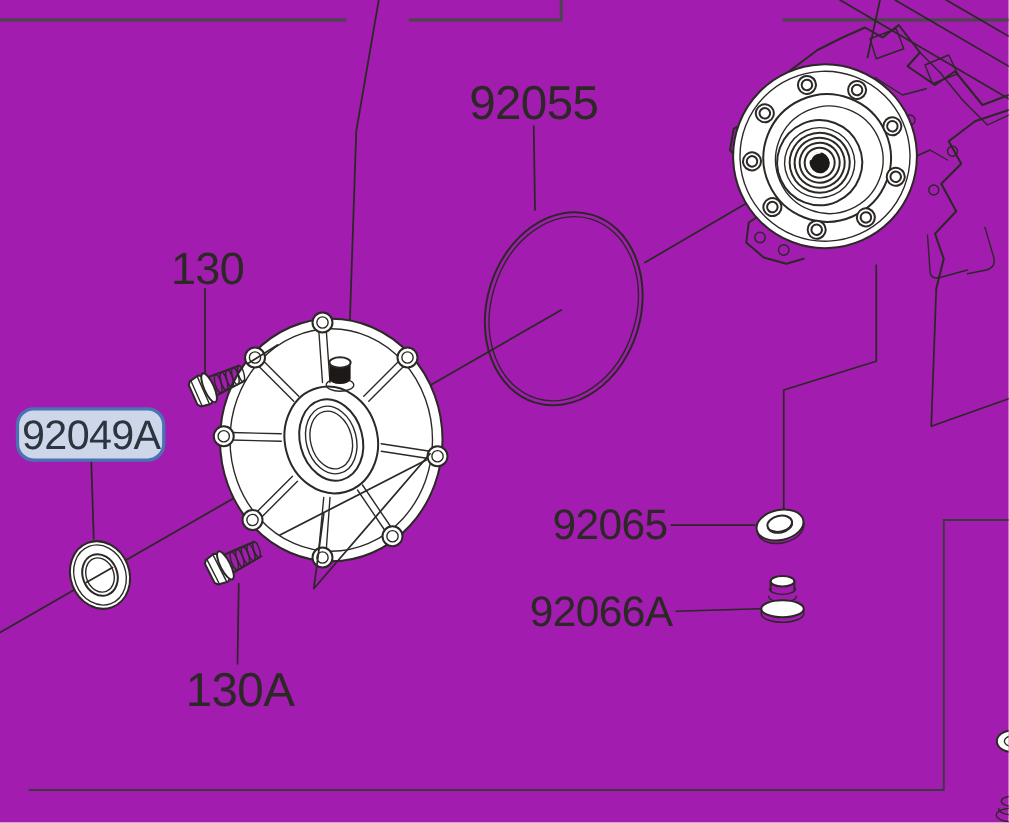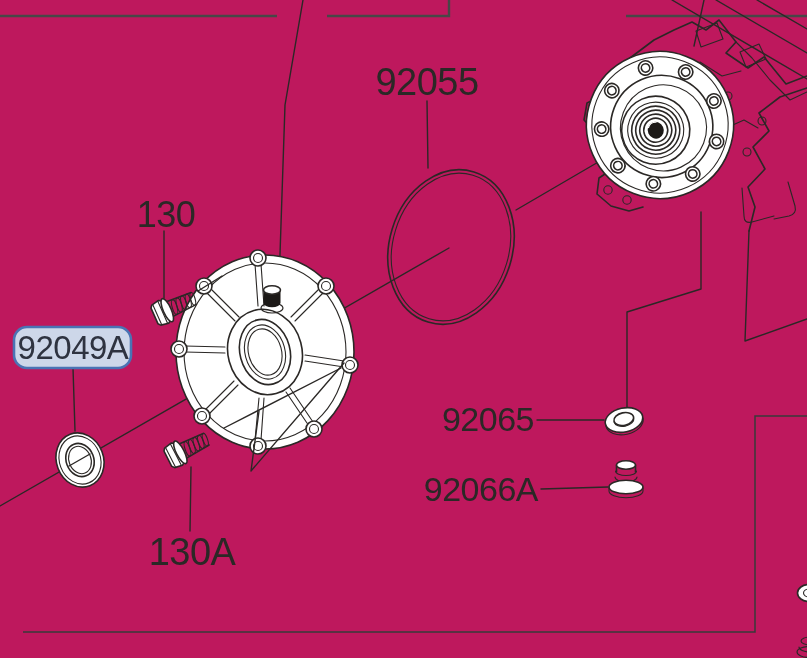--- a/index.html
+++ b/index.html
@@ -3,7 +3,7 @@
 <meta charset="utf-8">
 <style>
   html,body{margin:0;padding:0;background:#fff;}
-  .stage{position:relative;width:807px;height:658px;background:#be185d;overflow:hidden;
+  .stage{position:relative;width:807px;height:658px;background:#a21caf;overflow:hidden;
          font-family:"Liberation Sans", sans-serif;}
   svg{display:block}
   .ln{fill:none;stroke:#2b2826;stroke-width:1.6;stroke-linecap:round;stroke-linejoin:round;}

